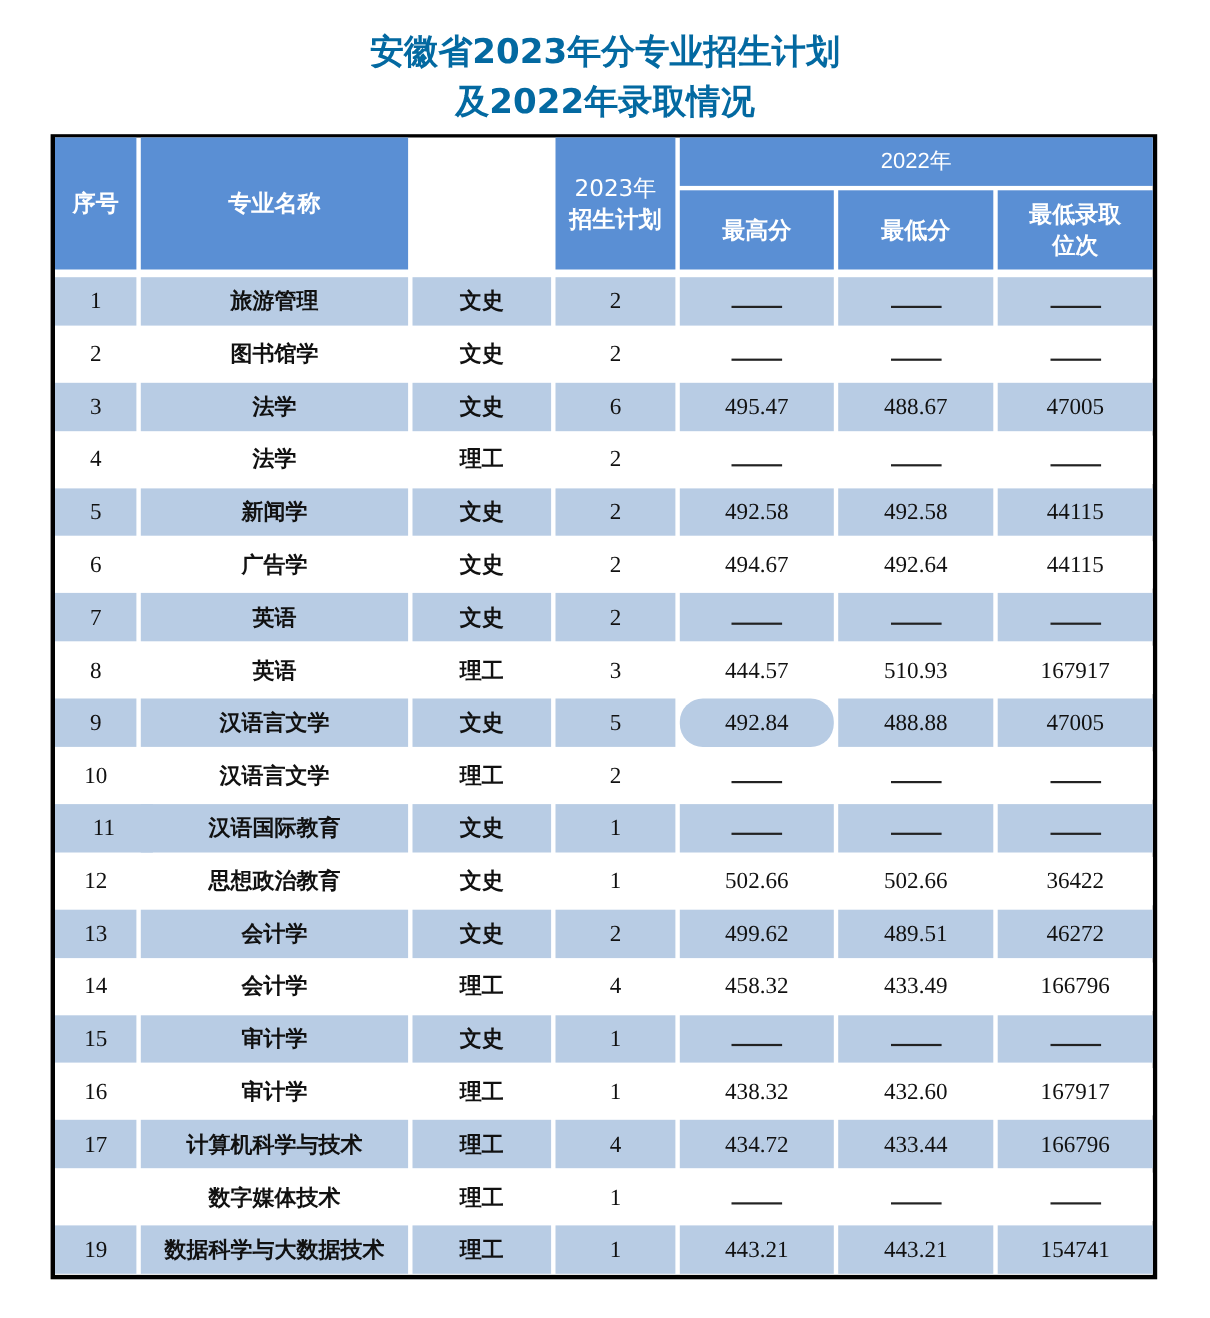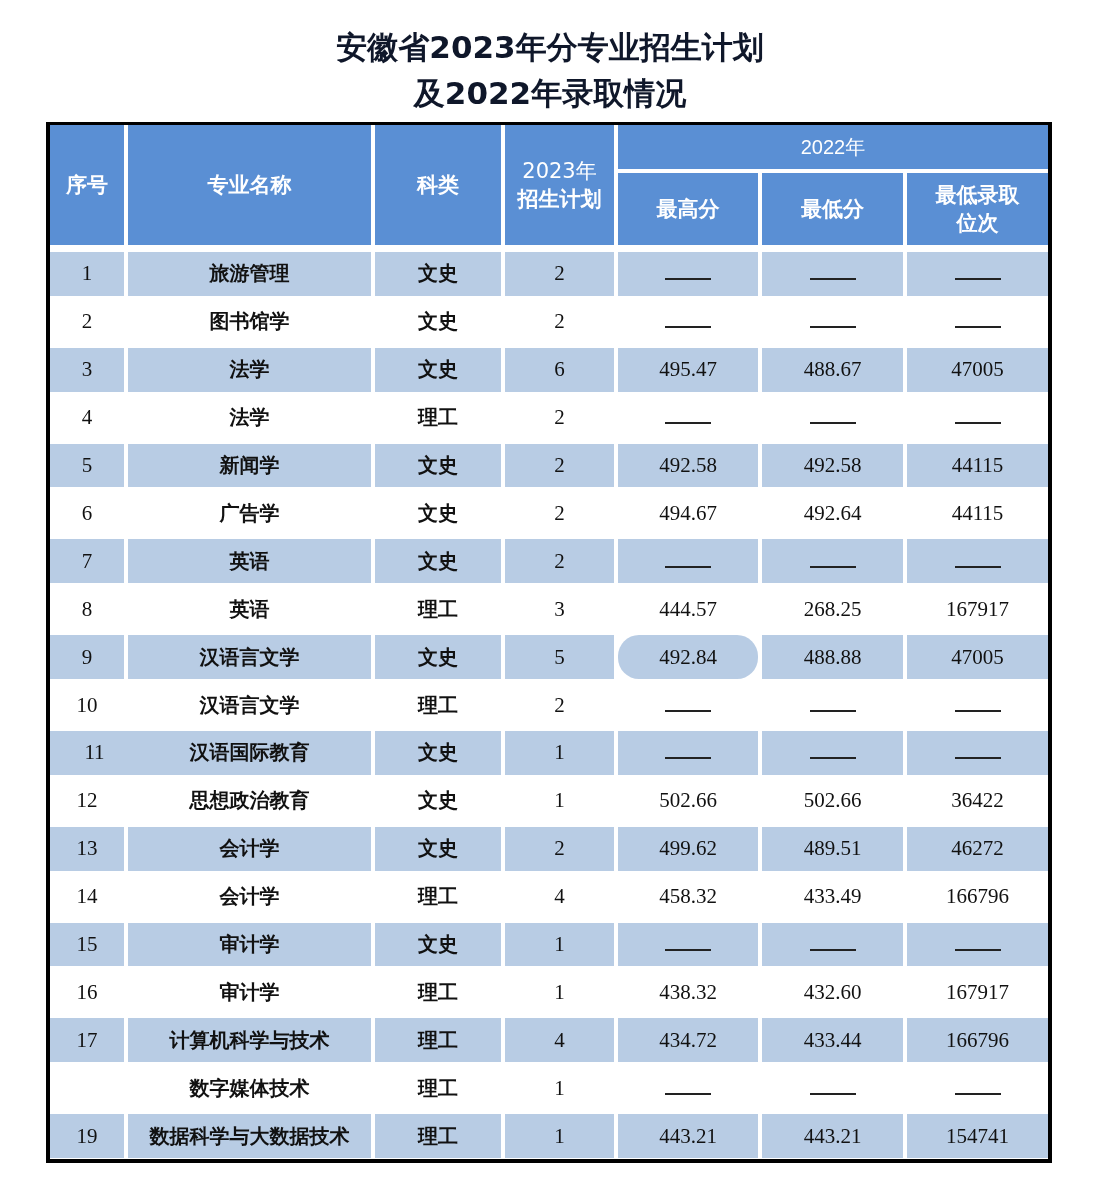--- a/index.html
+++ b/index.html
@@ -7,7 +7,7 @@
   .title {
     position: absolute; left: 0; top: 24px; width: 1100px; text-align: center;
     font-family: "DejaVu Sans", sans-serif; font-weight: bold; font-size: 31px;
-    line-height: 46px; color: #0f172a;
+    line-height: 46px; color: #0369a1;
   }
   .frame {
     position: absolute; left: 46px; top: 122px; width: 1006px; height: 1041px;

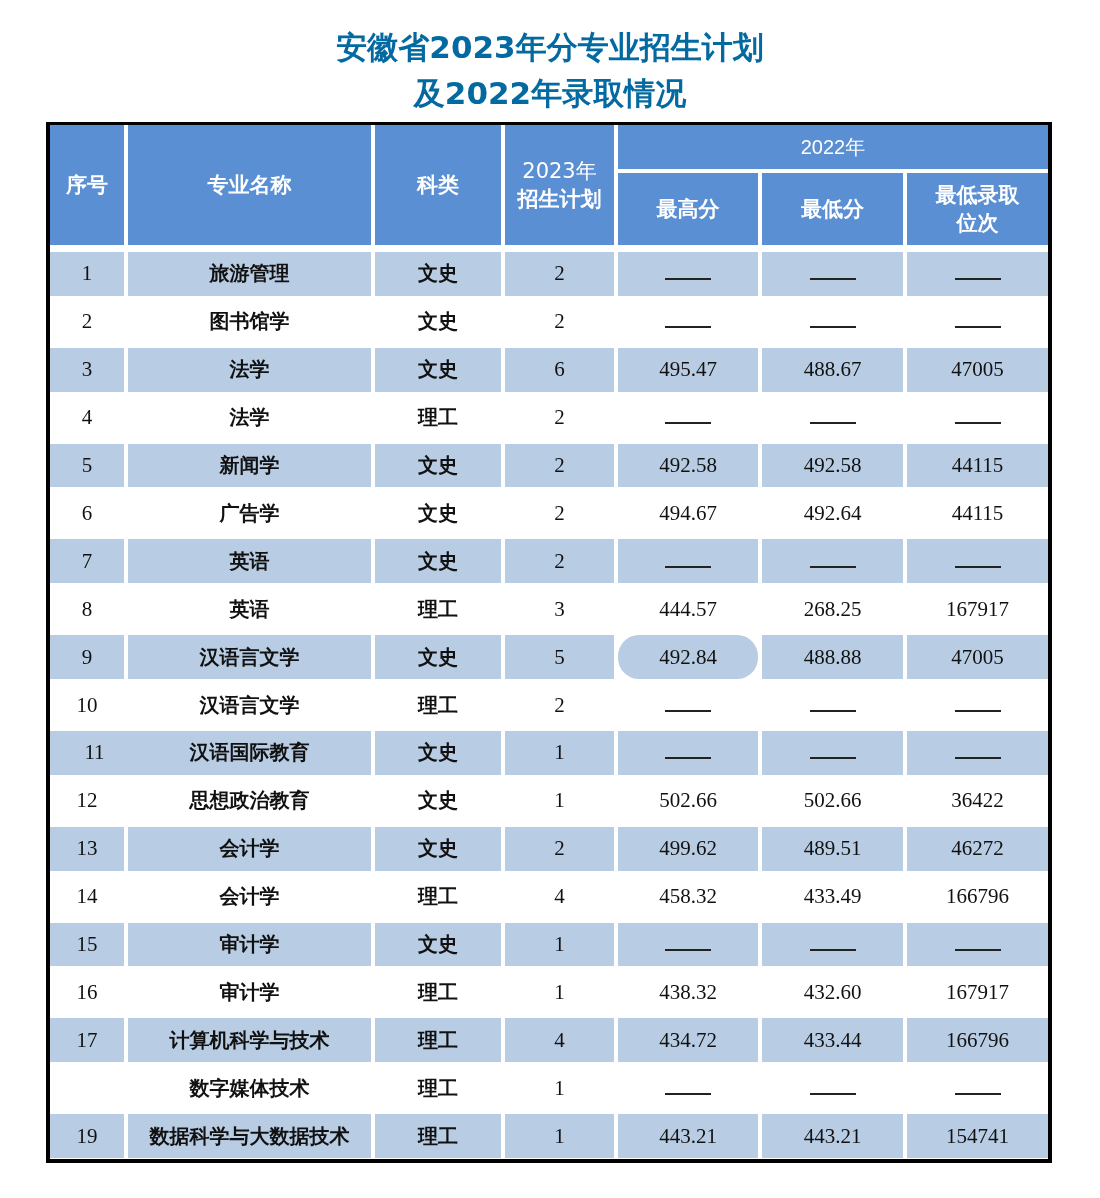--- a/index.html
+++ b/index.html
@@ -45,9 +45,6 @@
     <div class="cell hdr" style="left:78px;top:0;width:243px;height:120px;">
         <span>专业名称</span>
       </div>
-    <div class="cell hdr" style="left:325px;top:0;width:126px;height:120px;">
-        <span>科类</span>
-      </div>
     <div class="cell hdr" style="left:455px;top:0;width:109px;height:120px;flex-direction:column;">
       <span class="num" style="font-weight:normal;">2023年</span>
       <span>招生计划</span>

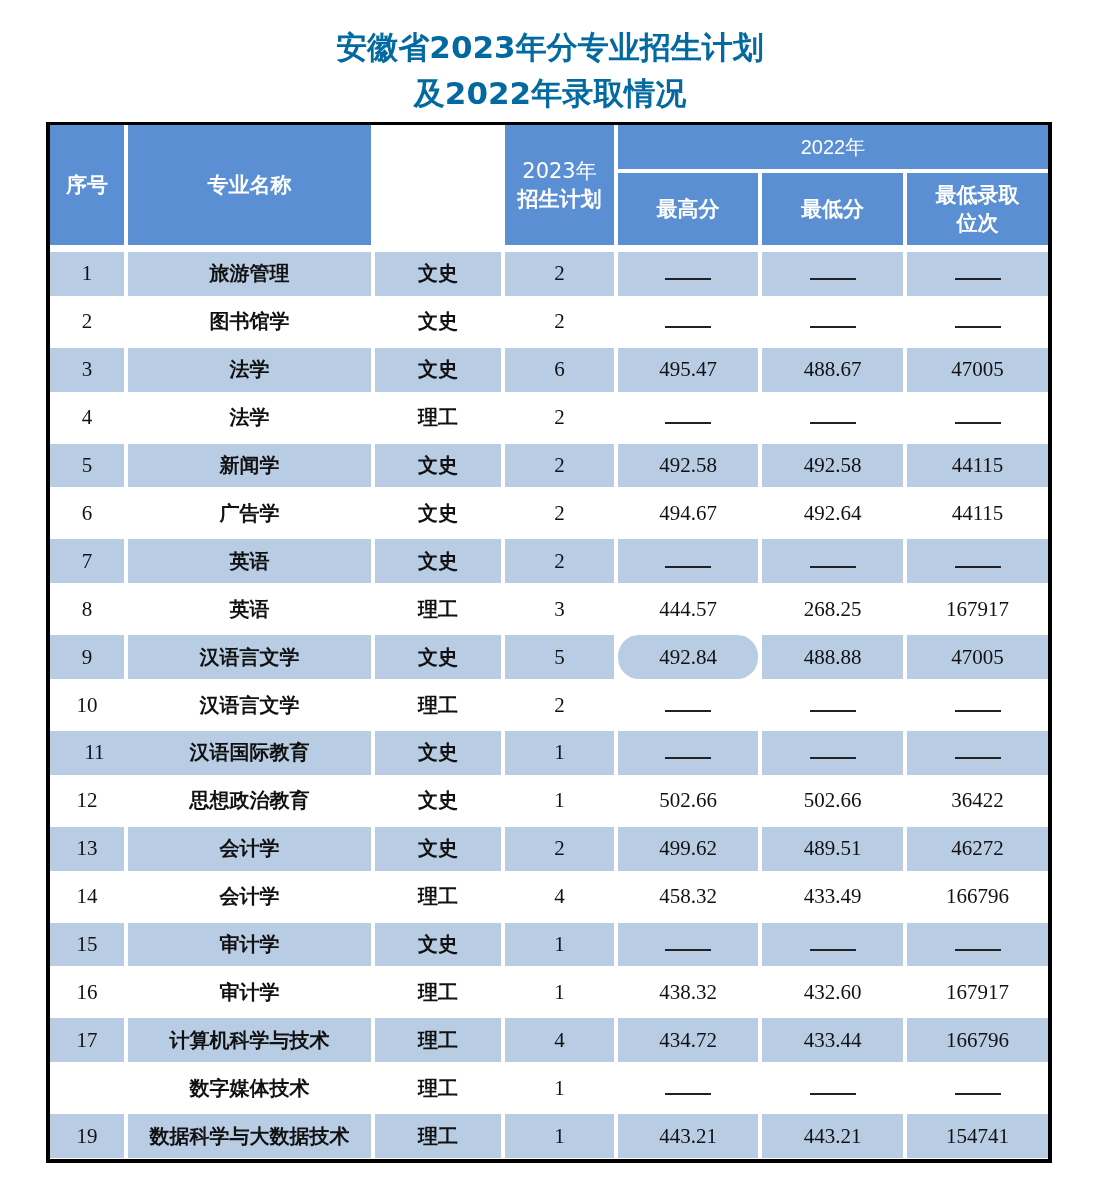--- a/index.html
+++ b/index.html
@@ -225,7 +225,7 @@
         <span>444.57</span>
       </div>
       <div class="cell row-cell  plain" style="left: 712px; top: 462.3px; width: 141px; height: 43.9px;">
-        <span>268.25</span>
+        <span>510.93</span>
       </div>
       <div class="cell row-cell  plain" style="left: 857px; top: 462.3px; width: 141px; height: 43.9px;">
         <span>167917</span>

